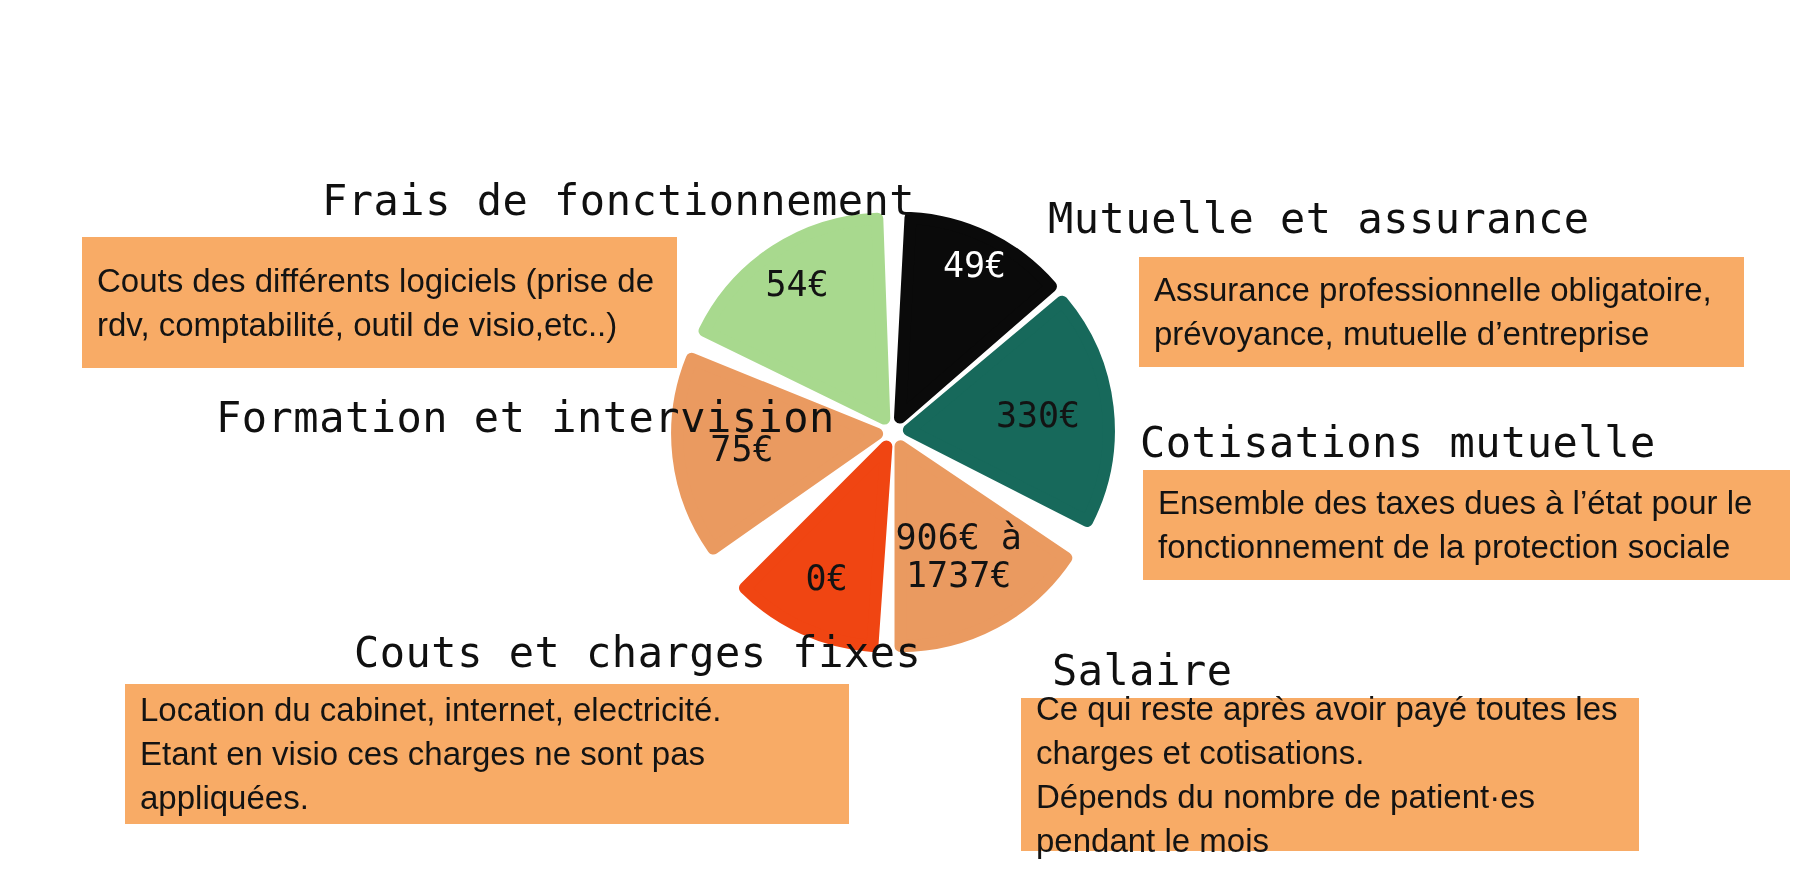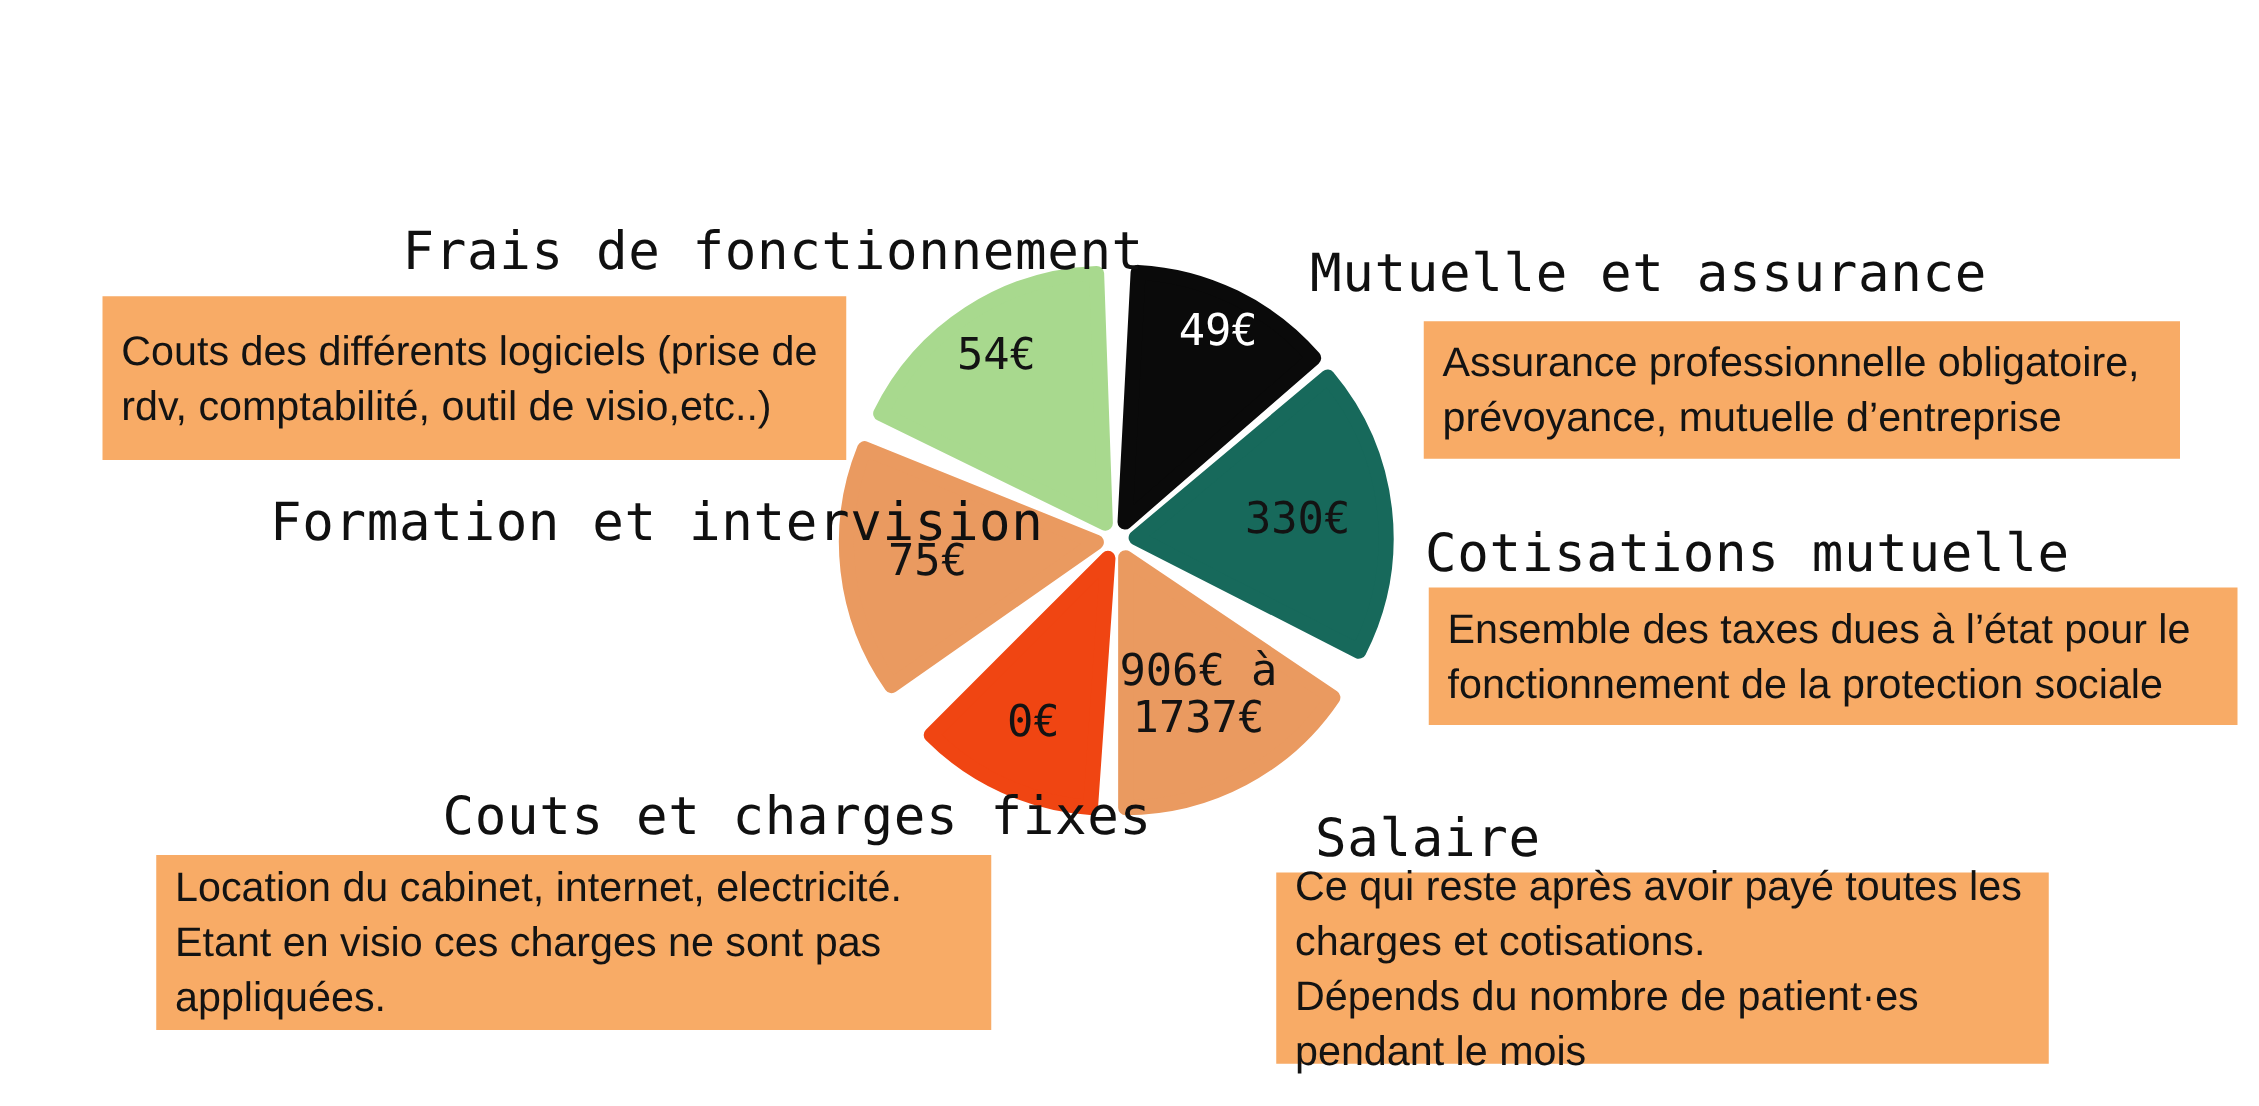--- a/index.html
+++ b/index.html
@@ -40,7 +40,7 @@
   .t-formation   {left:184px; top:393px;margin-left:32px;}
   .b-formation   {left:62px;  top:453px; width:590px; height:147px;}
   .t-loyer       {left:354px; top:628px;}
-  .b-loyer       {left:125px; top:684px; width:668px; height:140px;}
+  .b-loyer       {left:125px; top:684px; width:724px; height:140px;}
   .t-mutuelle    {left:1048px;top:194px;}
   .b-mutuelle    {left:1139px;top:257px; width:605px; height:110px;}
   .t-cotisations {left:1140px;top:418px;}

